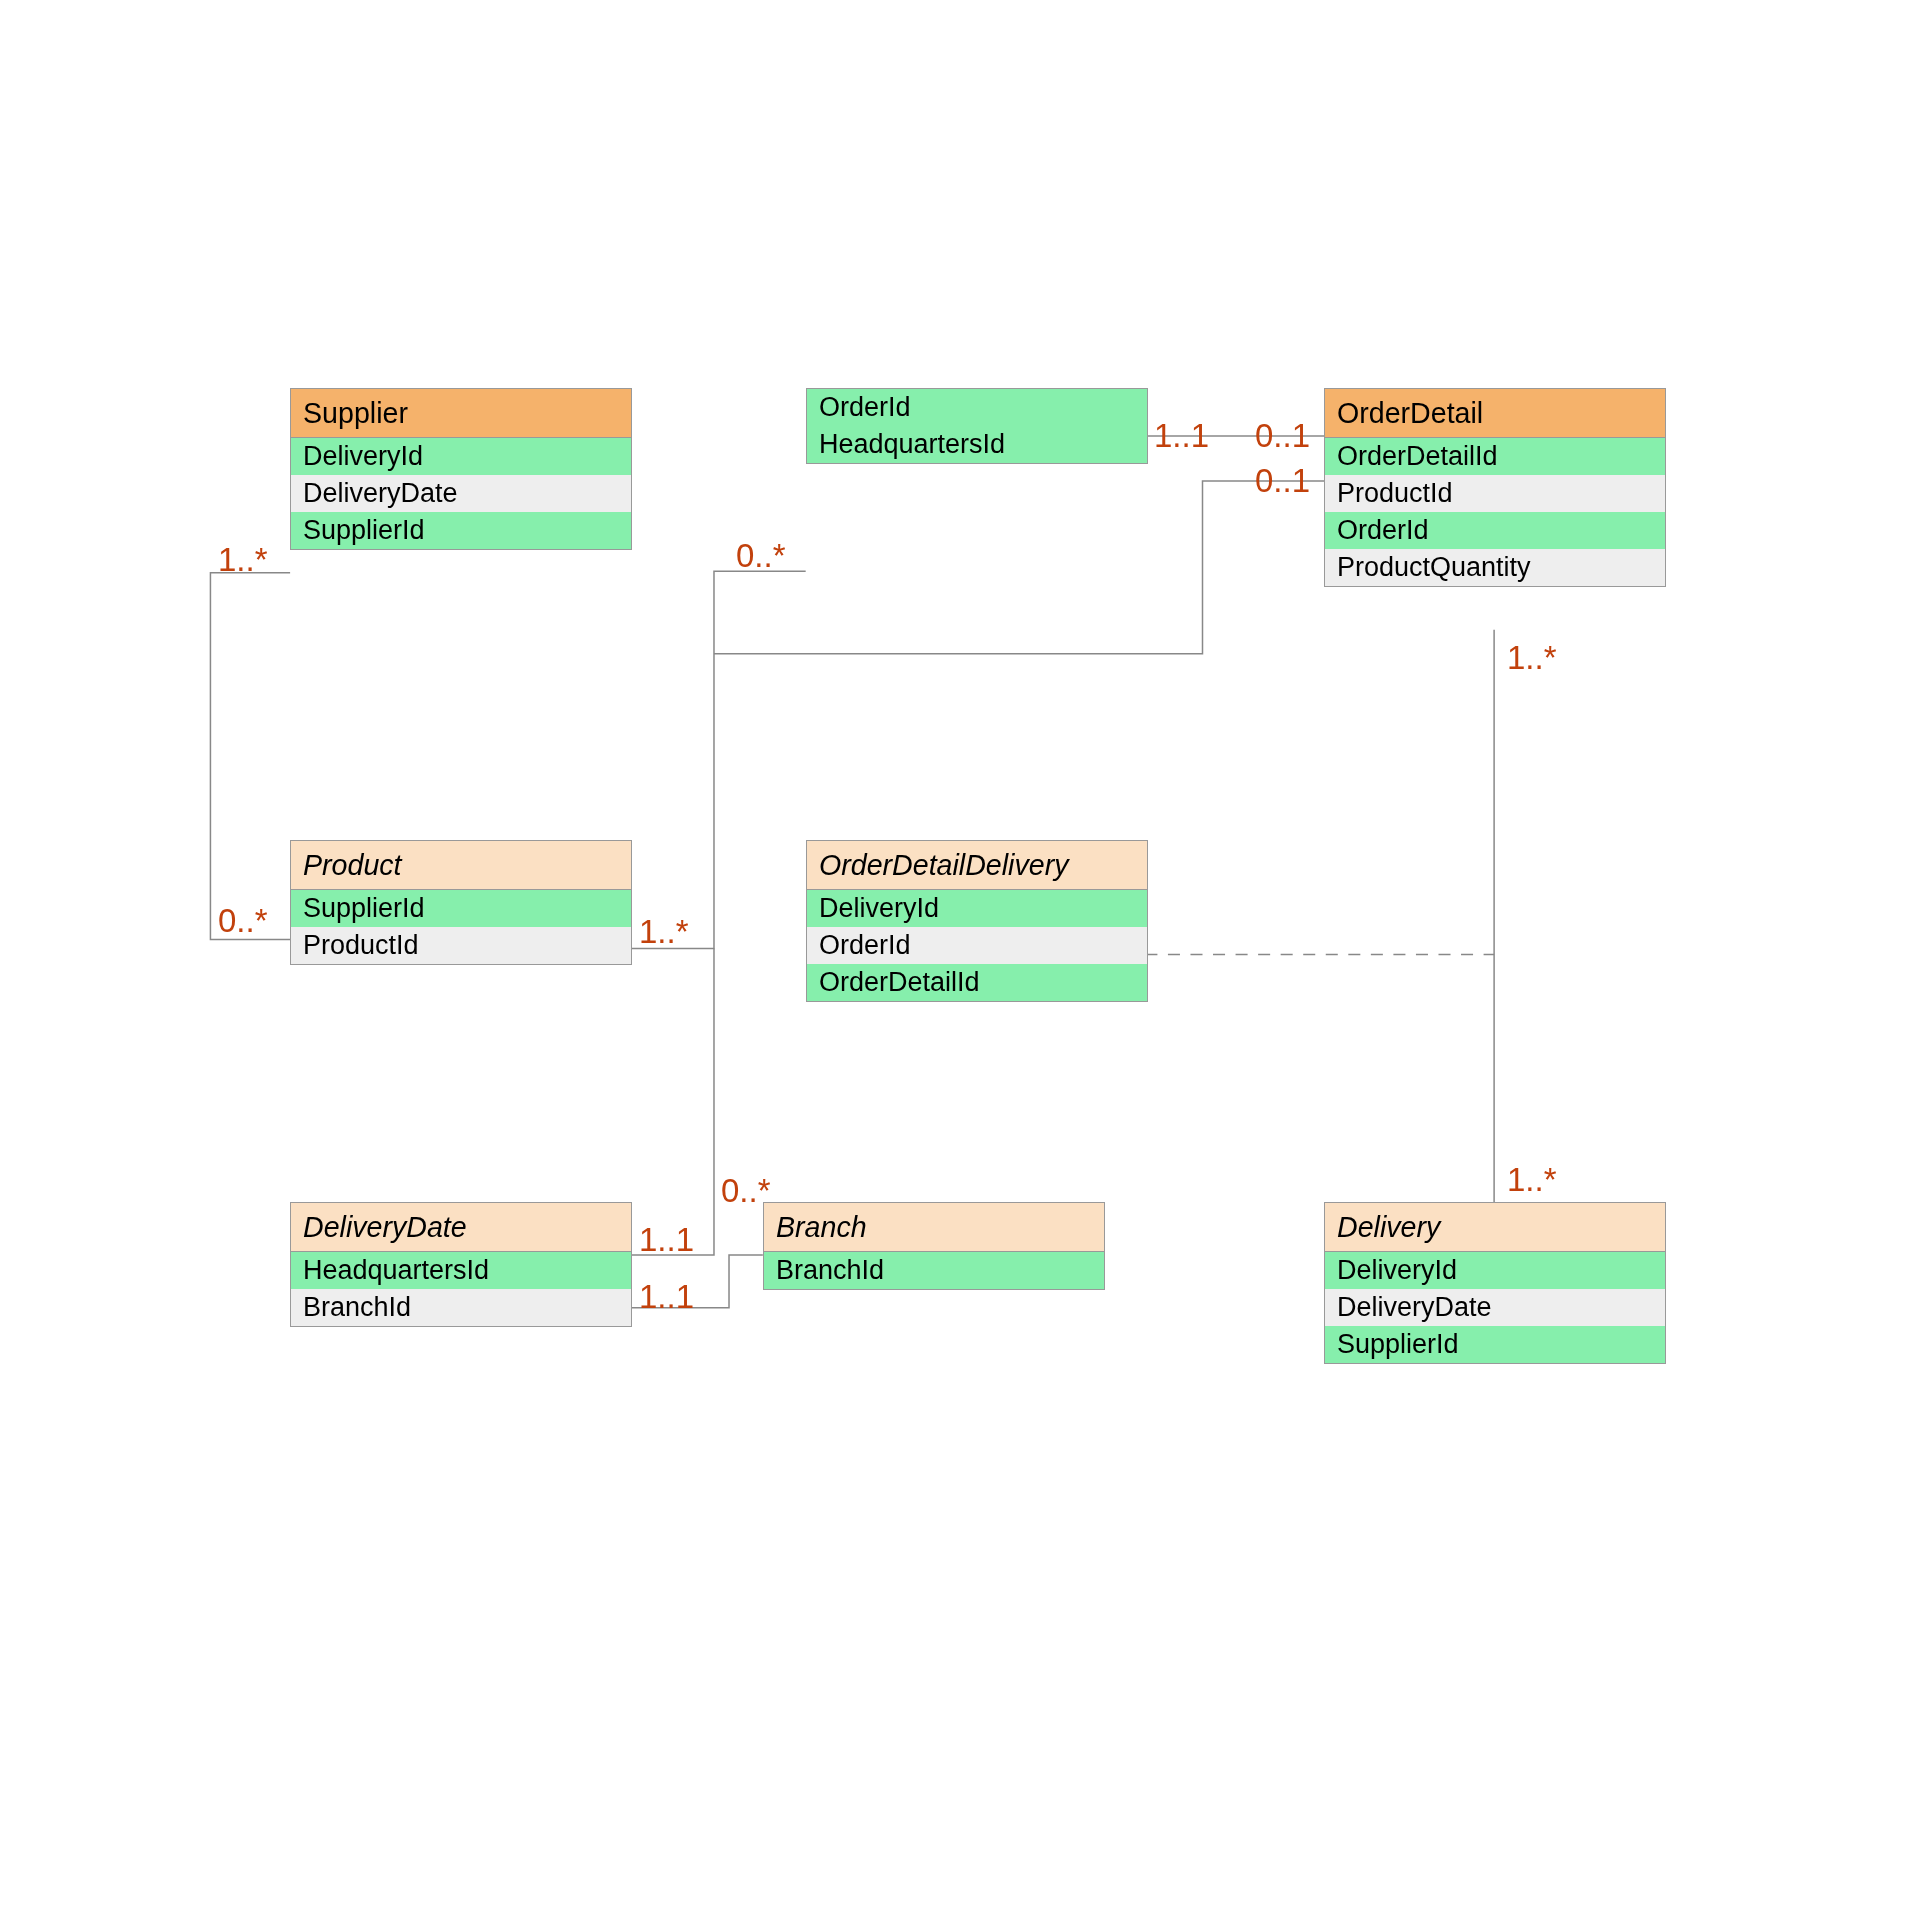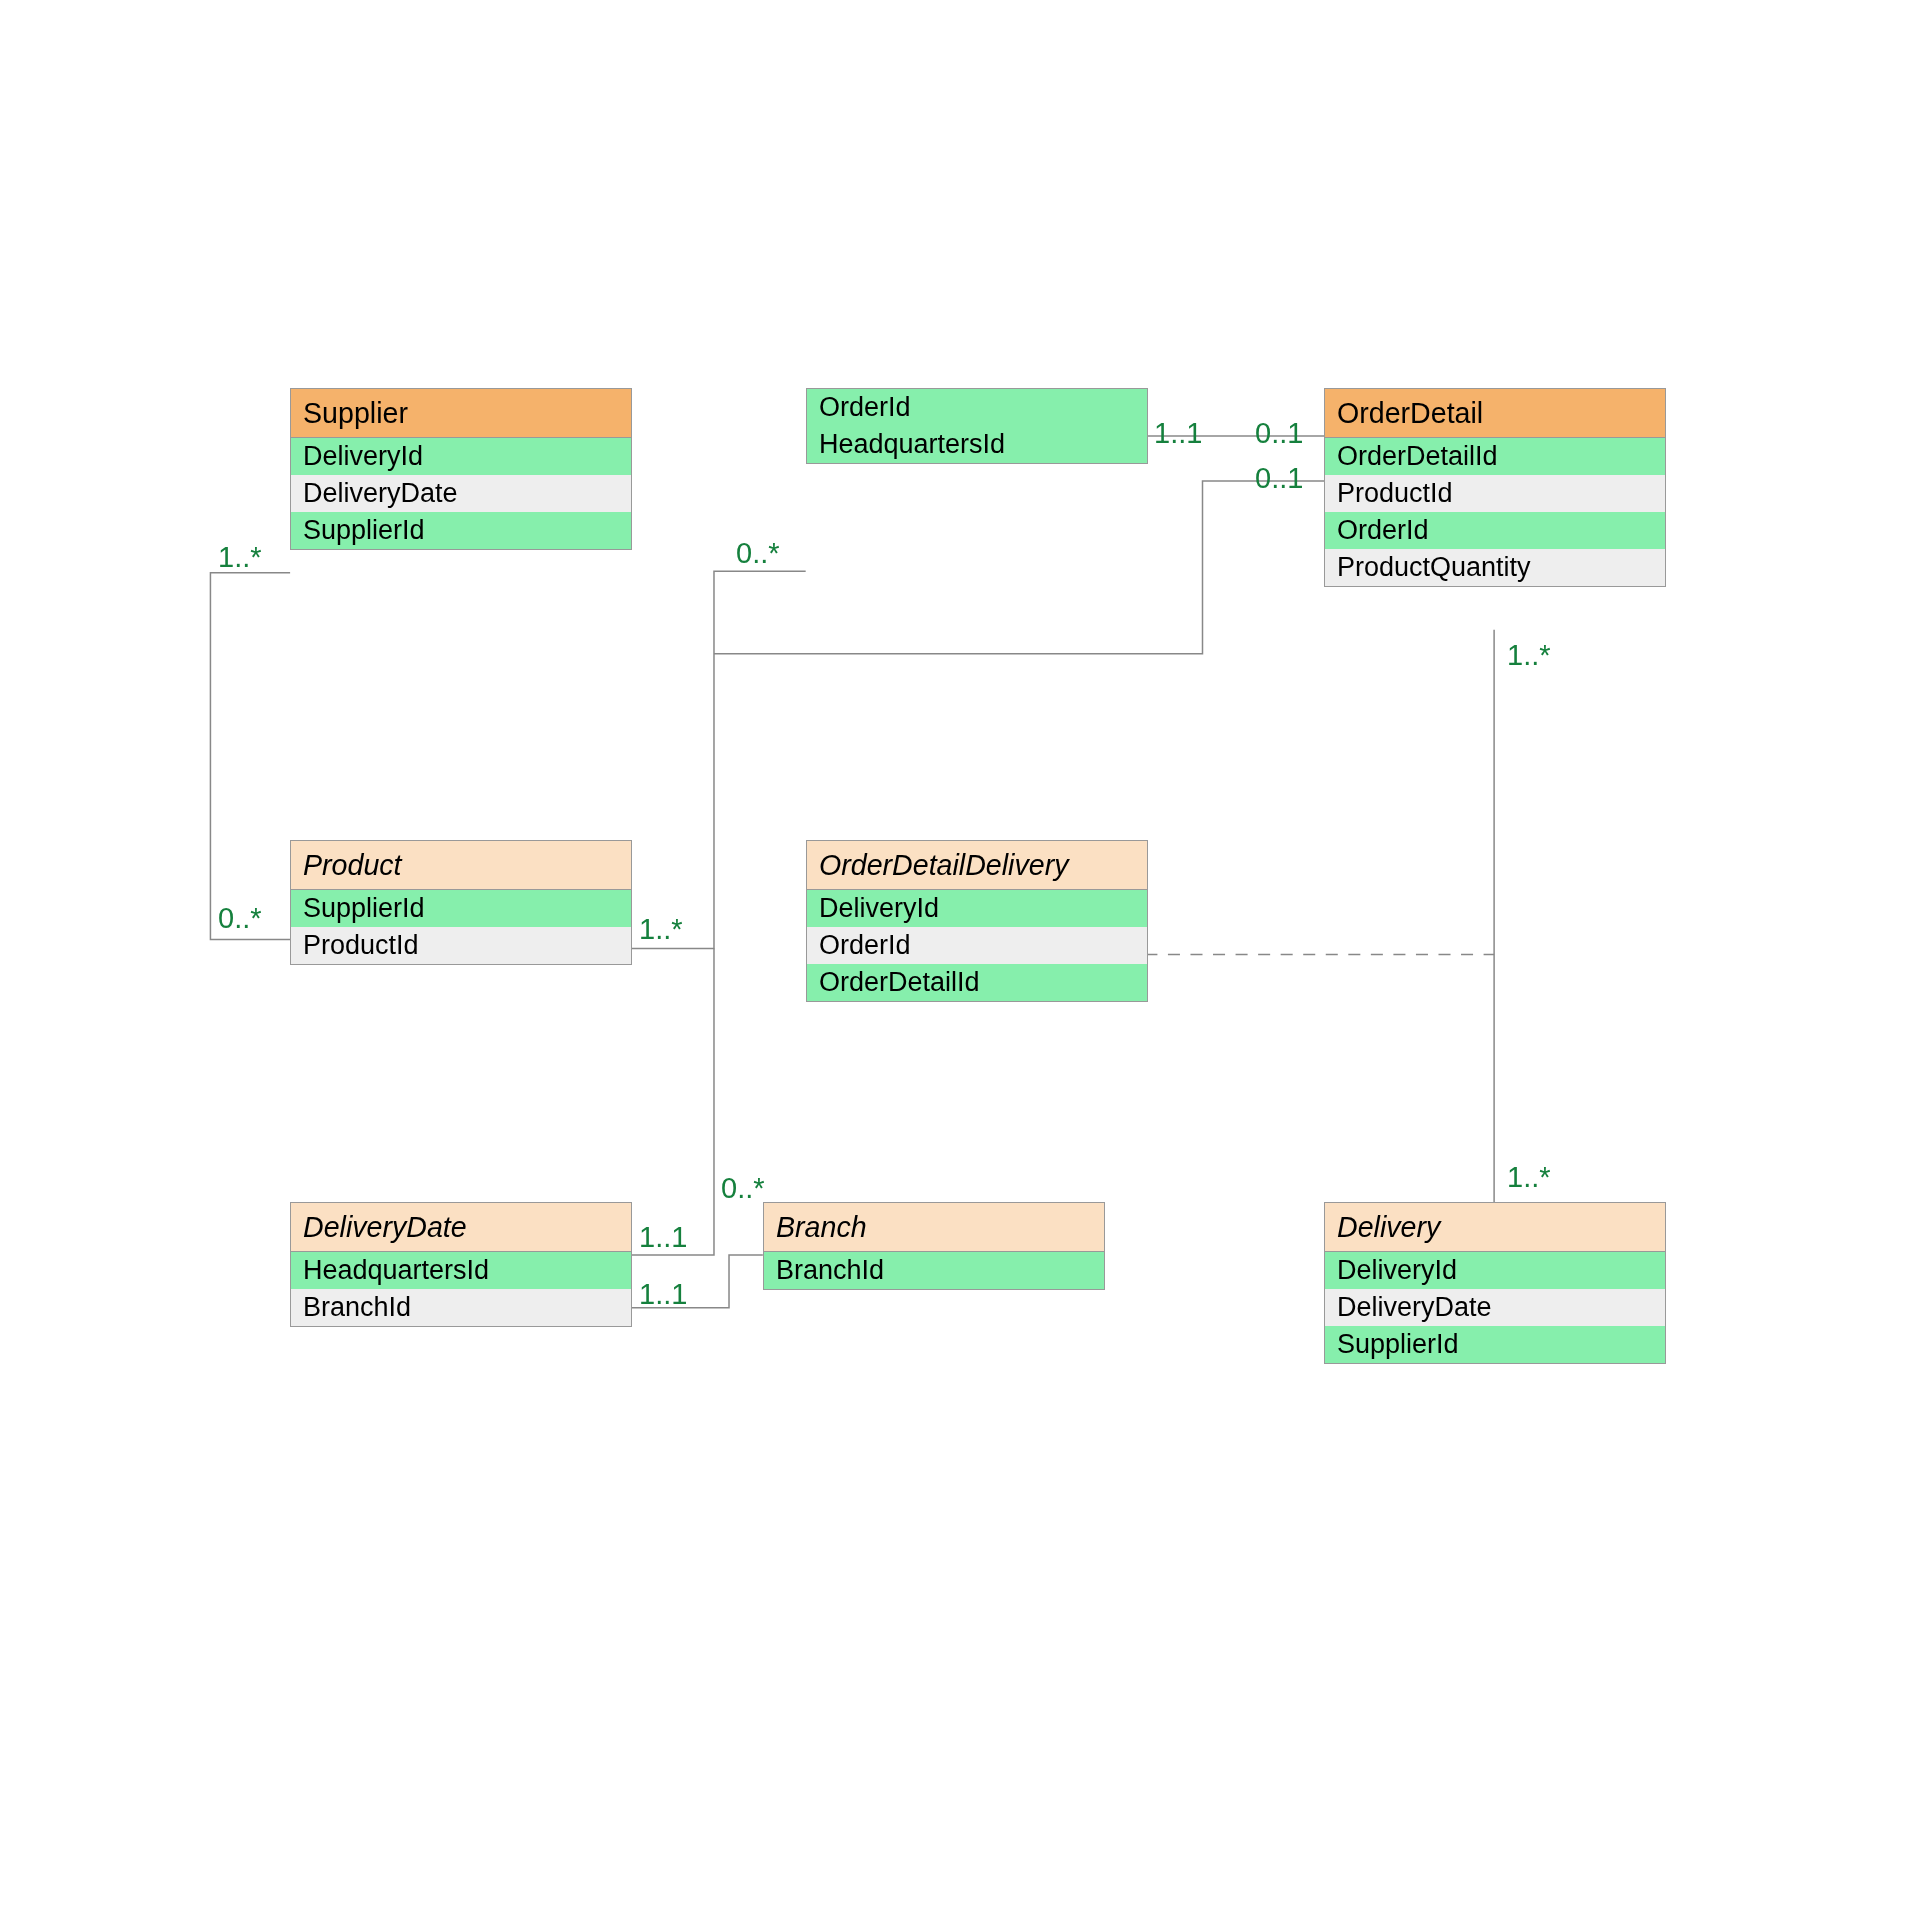--- a/index.html
+++ b/index.html
@@ -11,7 +11,7 @@
   .entity .row.alt{background:#eee;}
   .title.dark{background:#f5b26b;}
   .title.light{background:#fbe0c3;font-style:italic;}
-  .mult{position:absolute;font-size:29px;color:#15803d;}
+  .mult{position:absolute;font-size:33px;color:#c2410c;}
   svg{position:absolute;left:0;top:0;width:1924px;height:1924px;pointer-events:none;}
   line,path,polyline{stroke:#888;stroke-width:2;fill:none;}
 </style>

